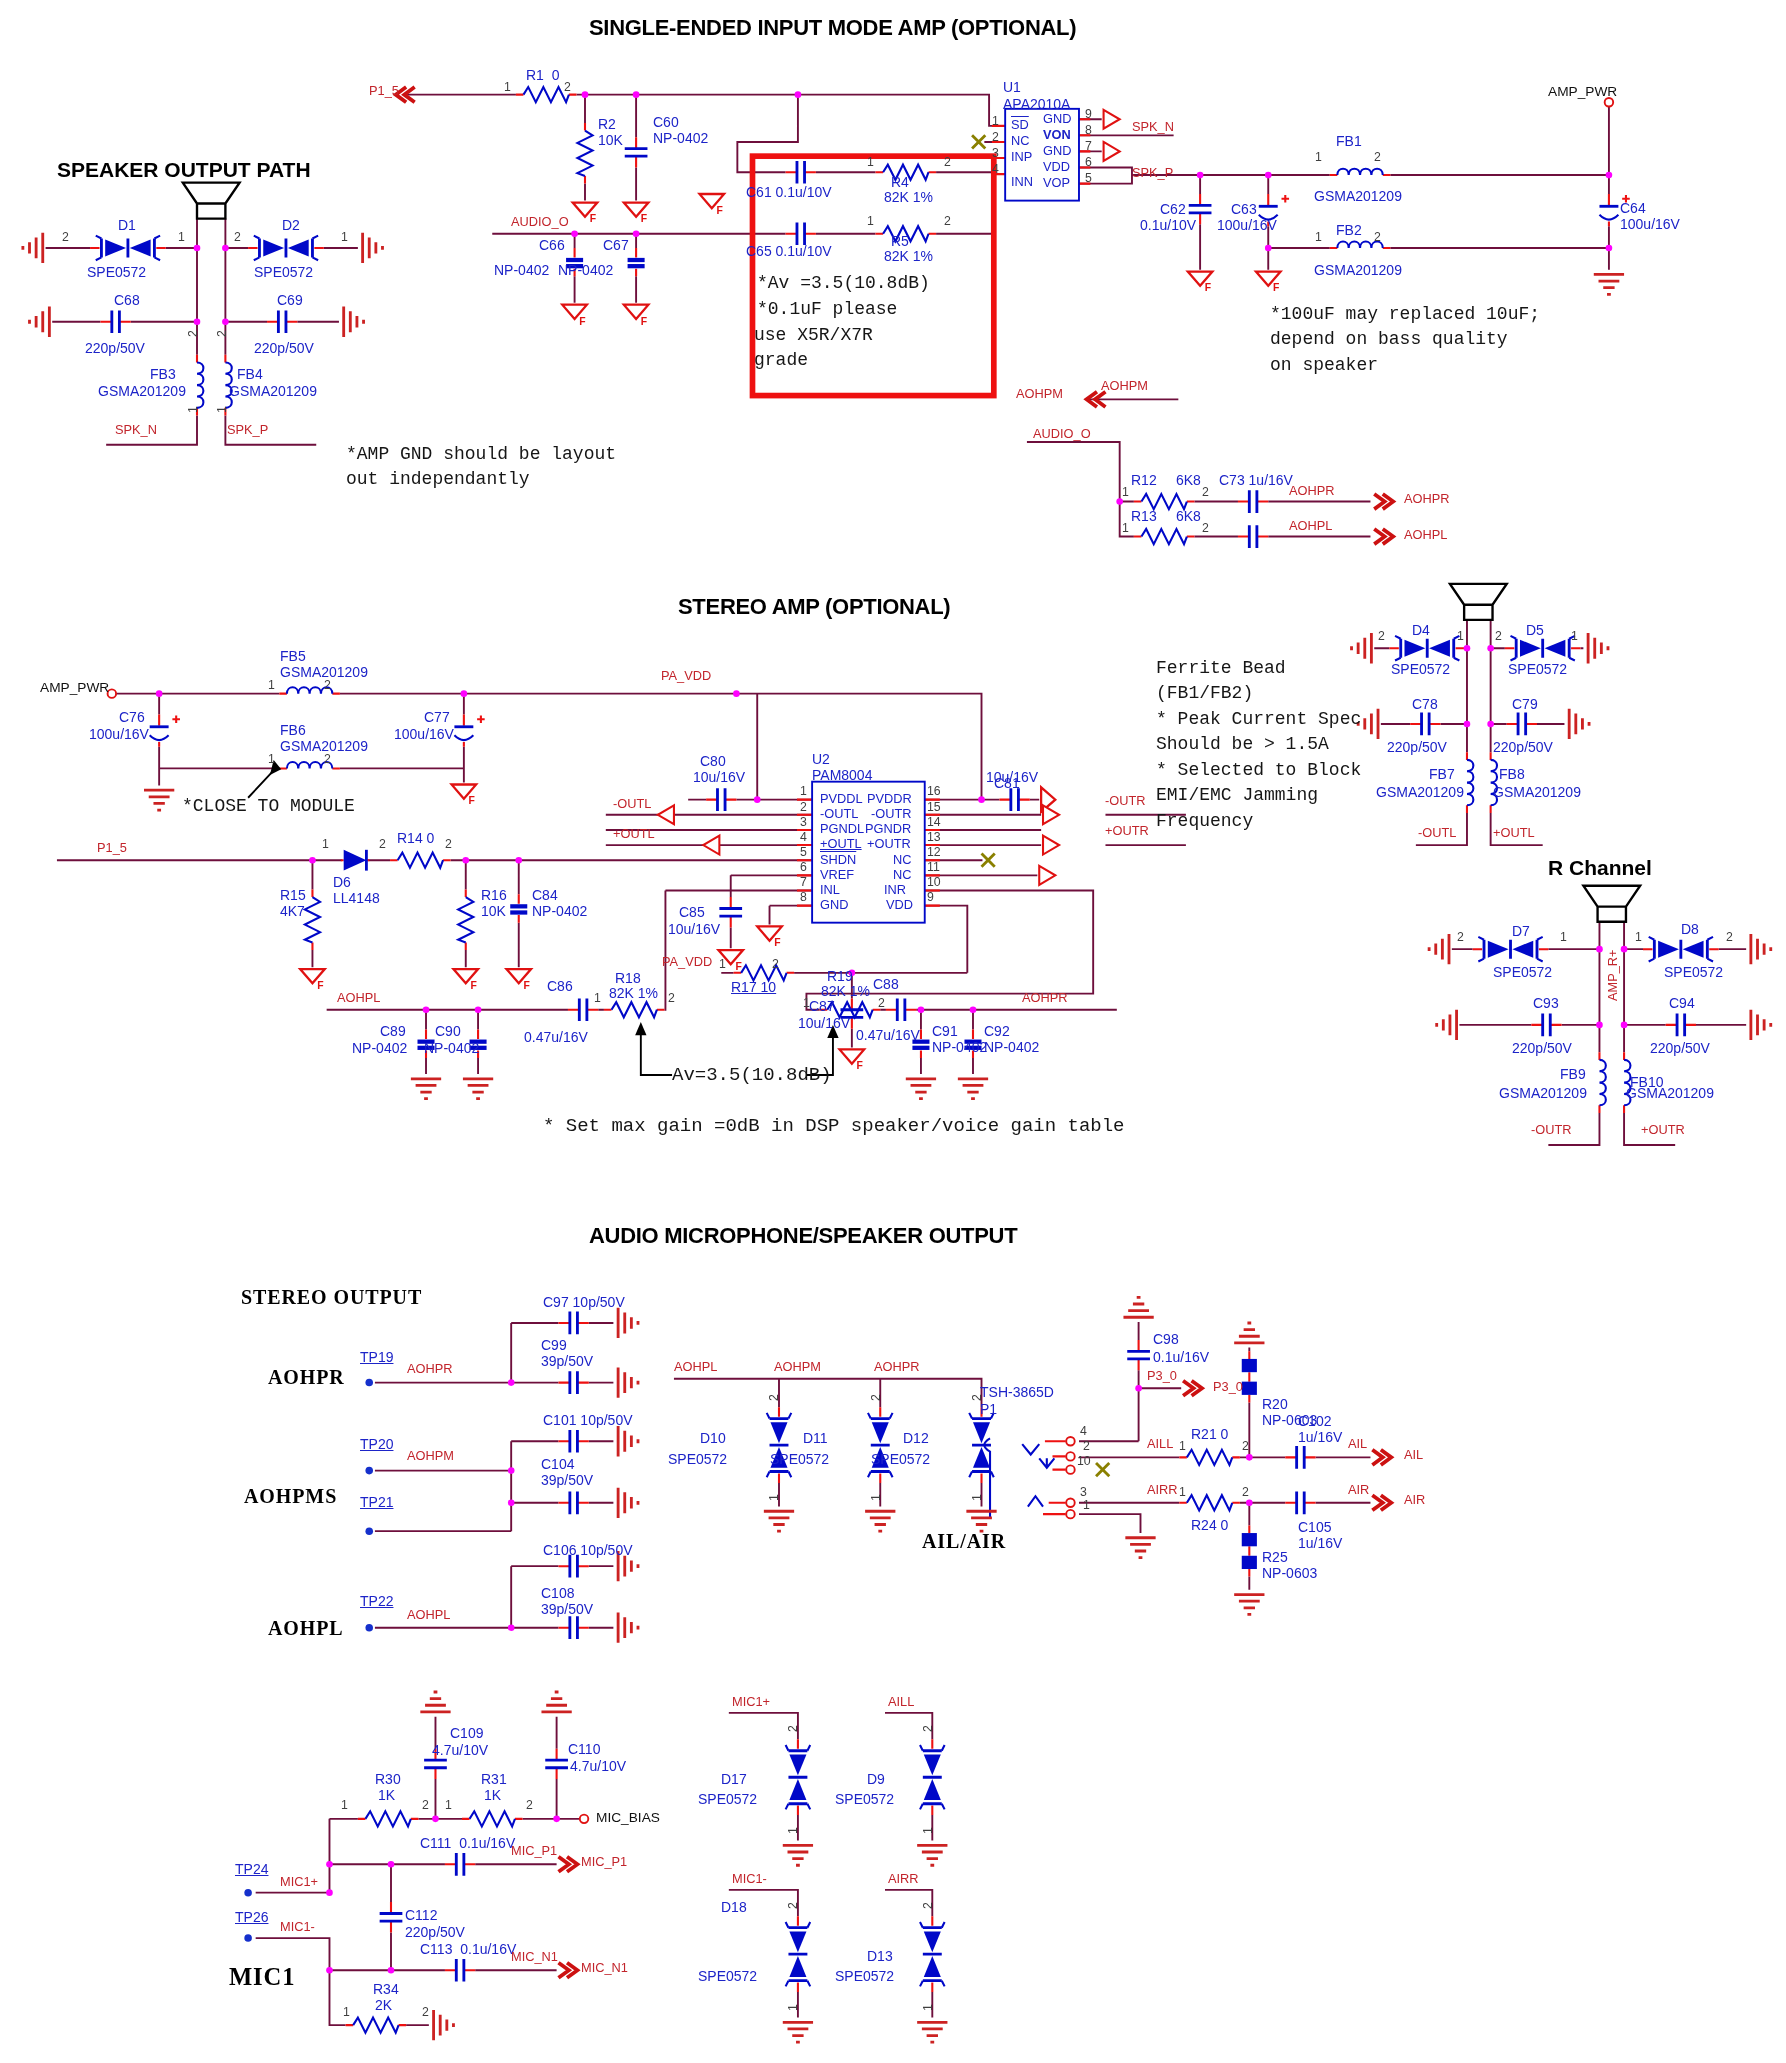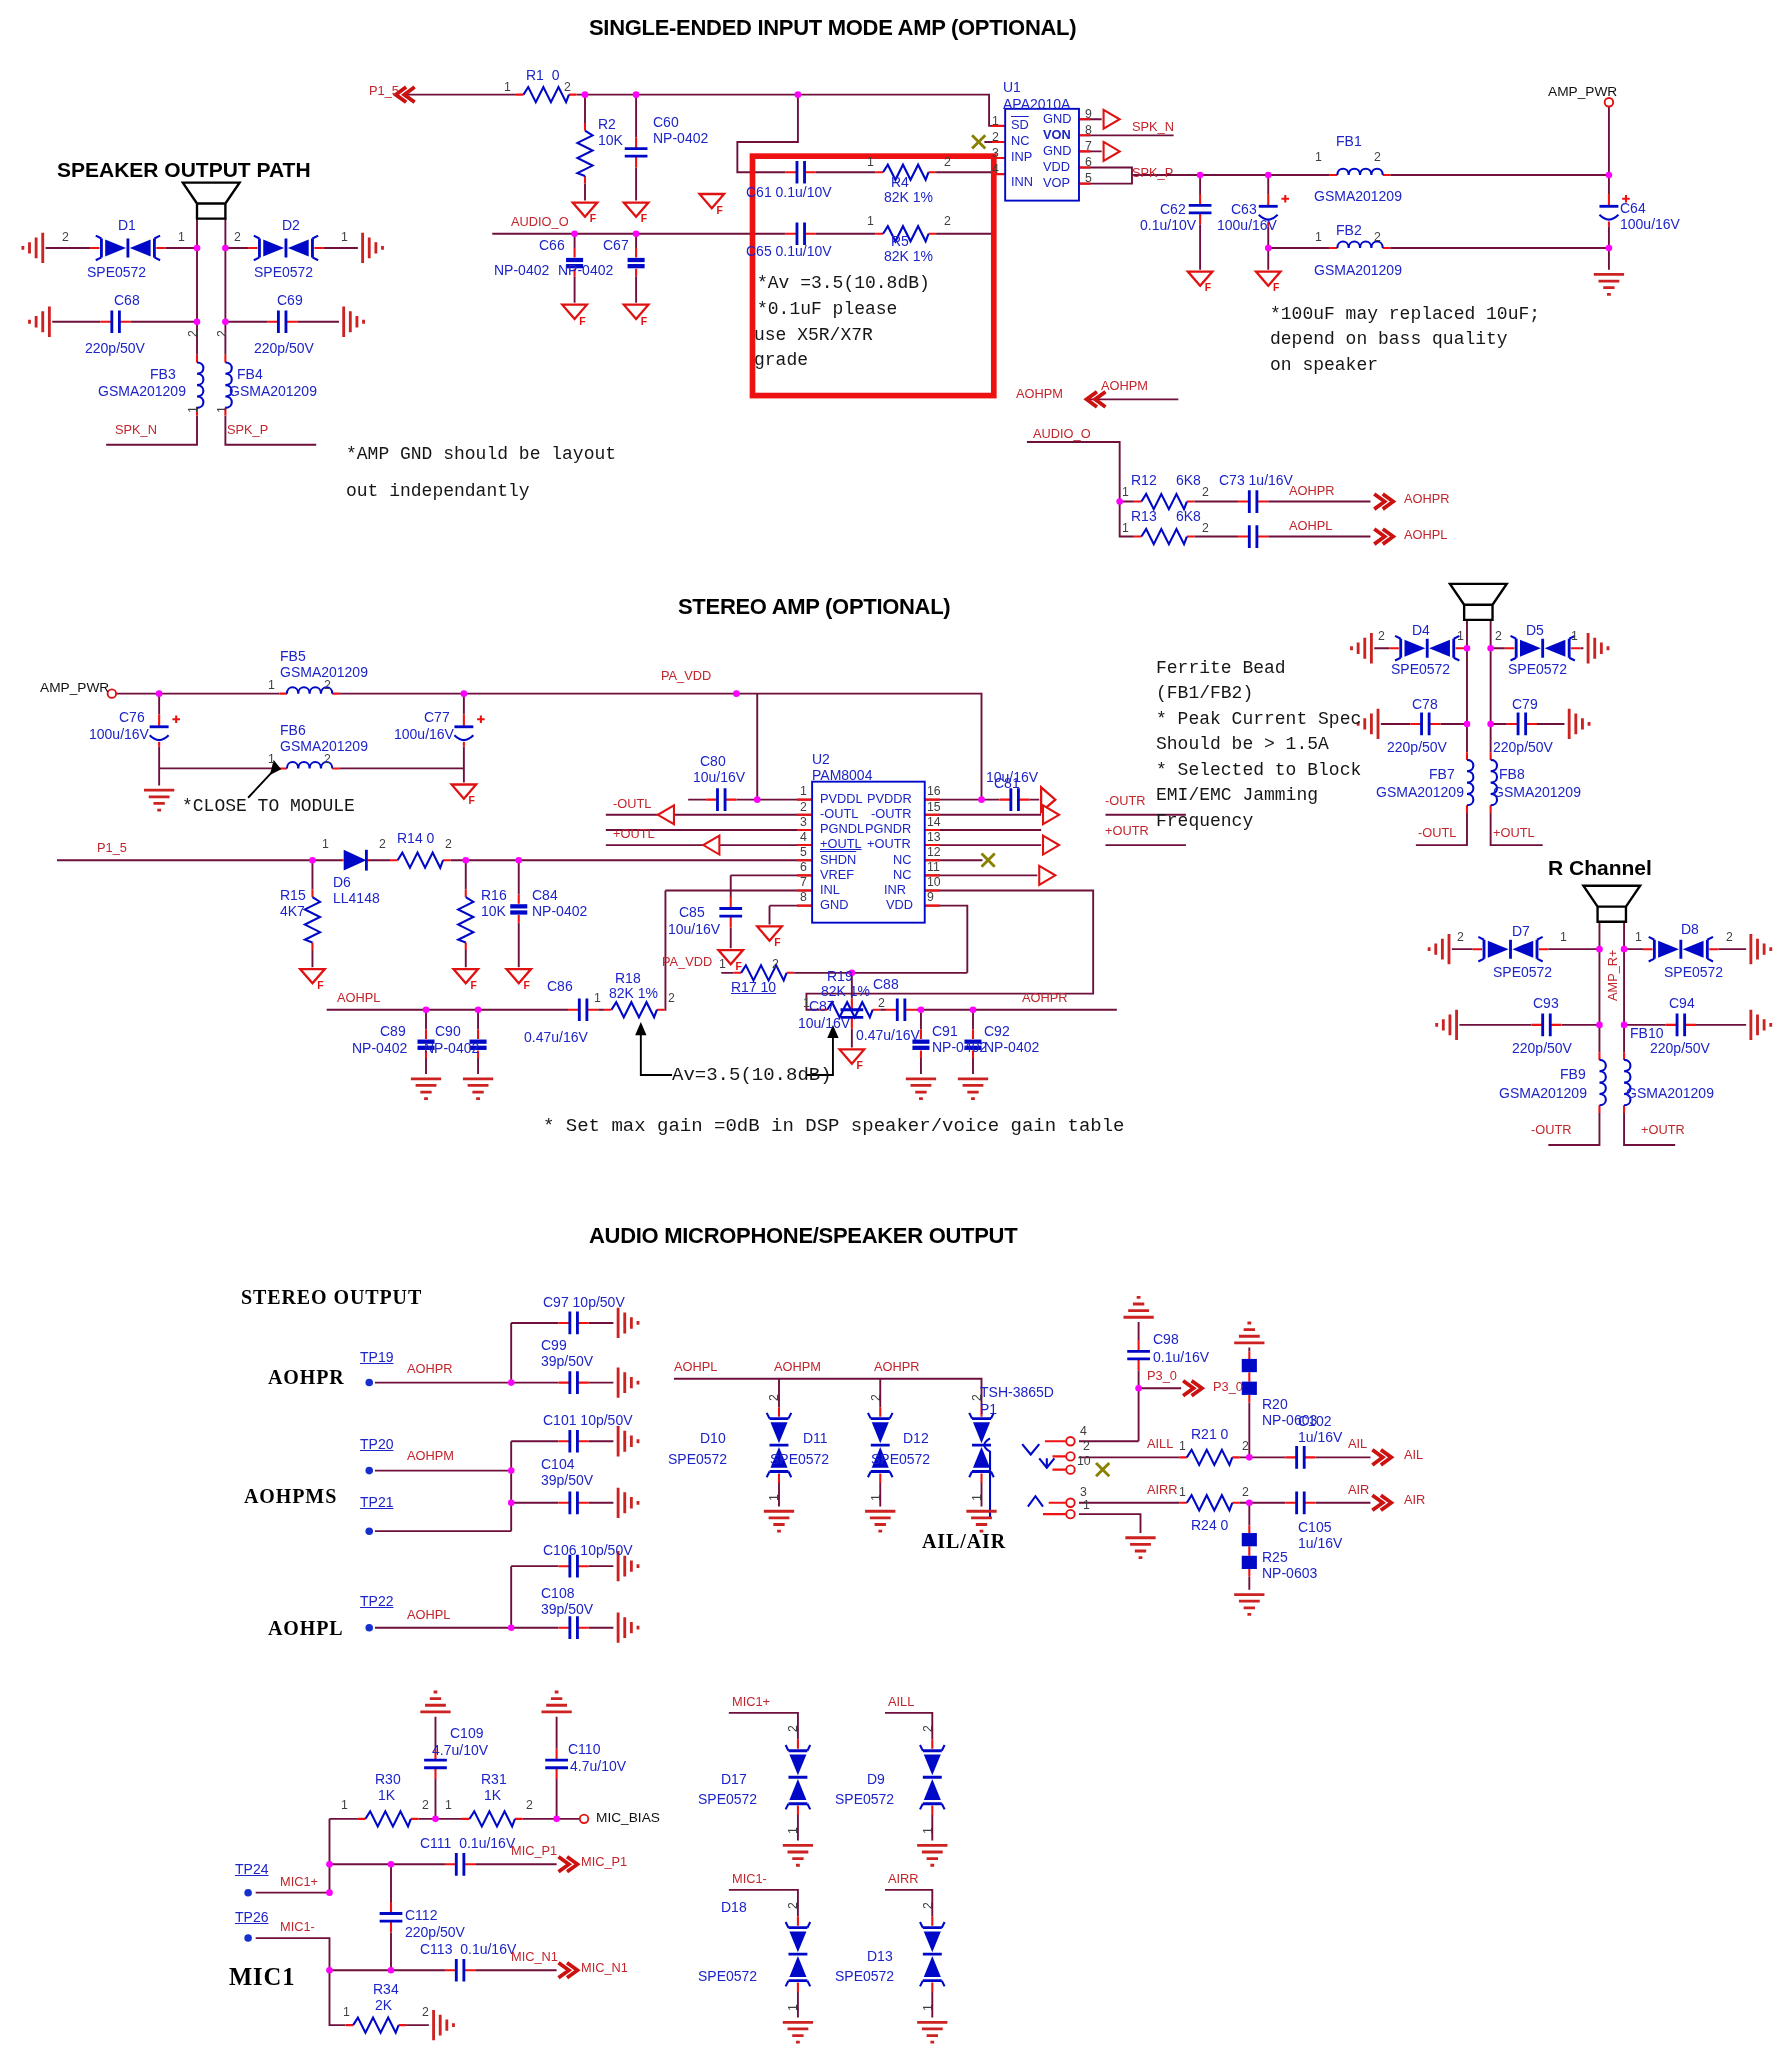--- a/index.html
+++ b/index.html
@@ -465,7 +465,7 @@
       <span class="t k-mono" style="left: 1270px; top: 330px;">depend on bass quality</span>
       <span class="t k-mono" style="left: 1270px; top: 356px;">on speaker</span>
       <span class="t k-mono" style="left: 346px; top: 445px;">*AMP GND should be layout</span>
-      <span class="t k-mono" style="left: 346px; top: 470px; margin-top: 12px;">out independantly</span>
+      <span class="t k-mono" style="left: 346px; top: 470px;">out independantly</span>
       <span class="t k-ref" style="left: 118px; top: 218px;">D1</span>
       <span class="t k-ref" style="left: 87px; top: 265px;">SPE0572</span>
       <span class="t k-pin" style="left: 62px; top: 231px;">2</span>

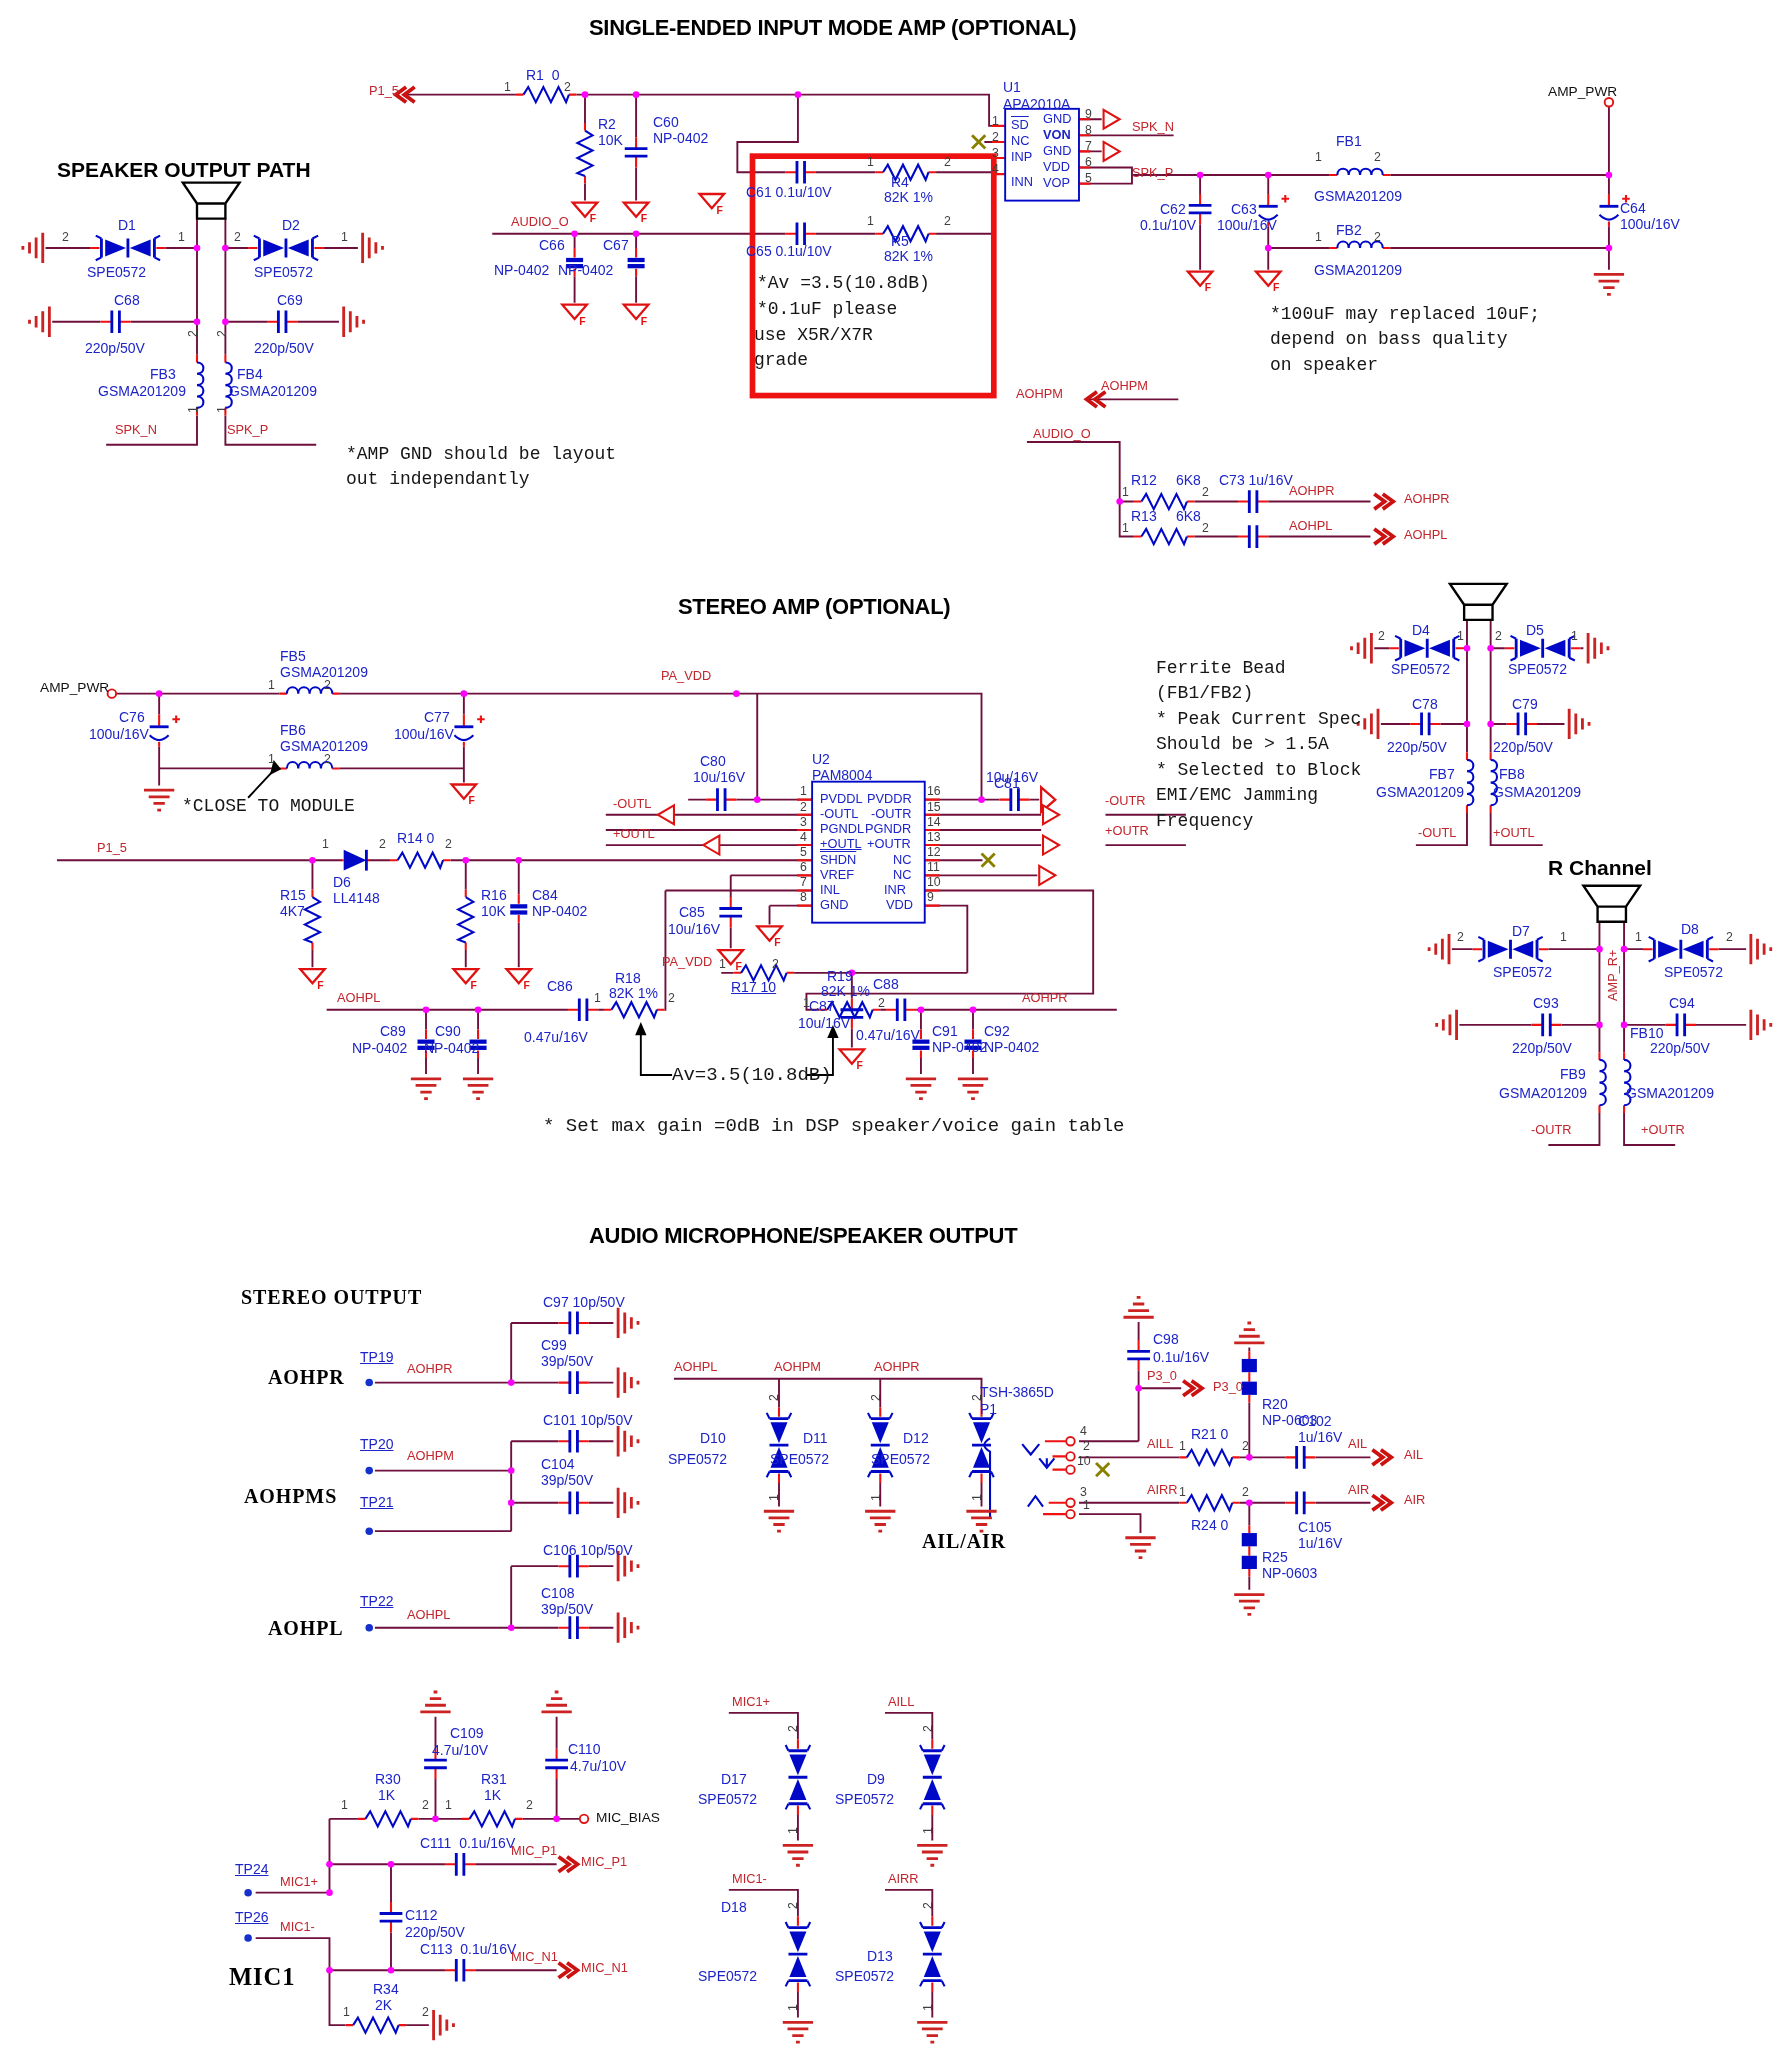--- a/index.html
+++ b/index.html
@@ -648,7 +648,7 @@
       <span class="t k-ref" style="left: 1650px; top: 1041px;">220p/50V</span>
       <span class="t k-ref" style="left: 1560px; top: 1067px;">FB9</span>
       <span class="t k-ref" style="left: 1499px; top: 1086px;">GSMA201209</span>
-      <span class="t k-ref" style="left: 1630px; top: 1026px;">FB10</span>
+      <span class="t k-ref" style="left: 1630px; top: 1075px;">FB10</span>
       <span class="t k-ref" style="left: 1626px; top: 1086px;">GSMA201209</span>
       <span class="t k-net" style="left: 1531px; top: 1124px;">-OUTR</span>
       <span class="t k-net" style="left: 1641px; top: 1124px;">+OUTR</span>

